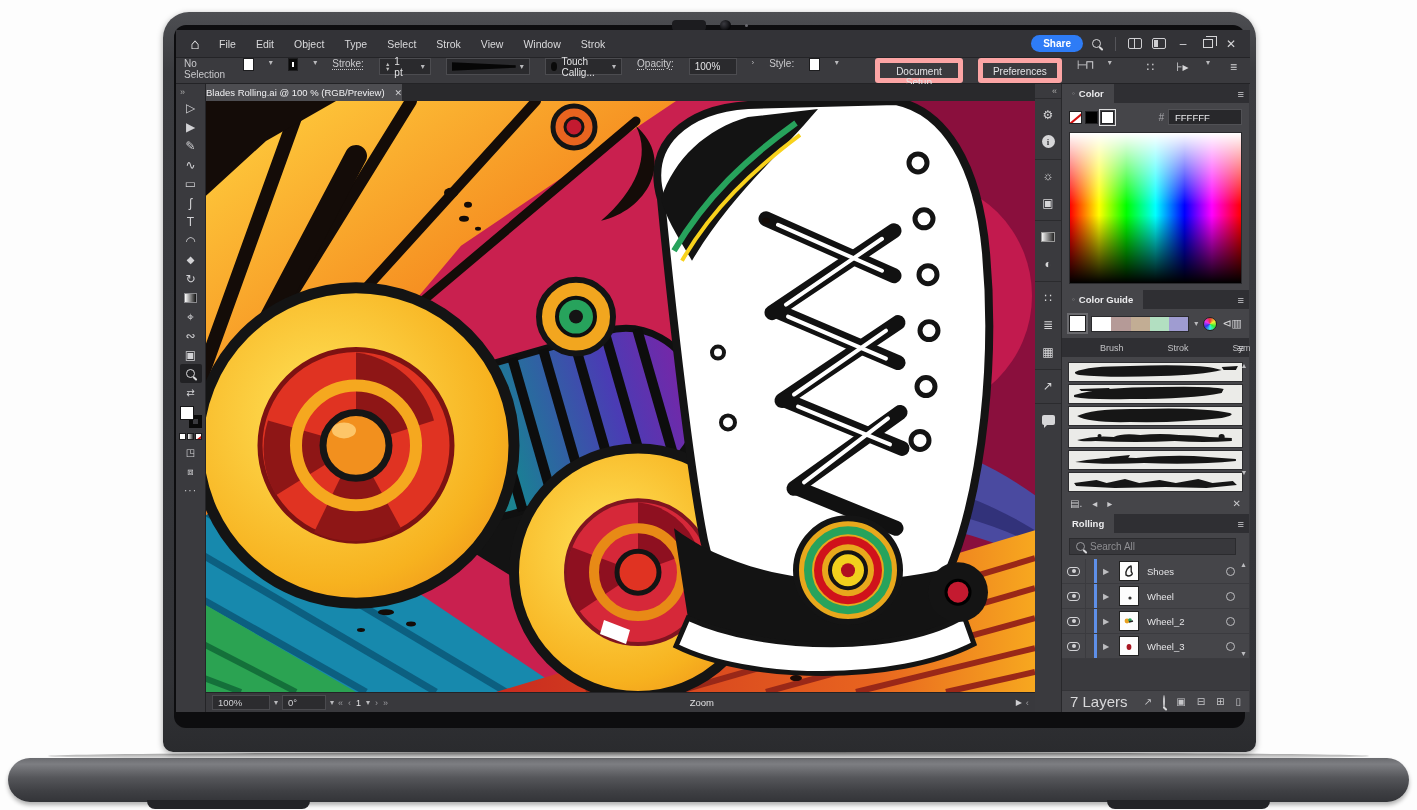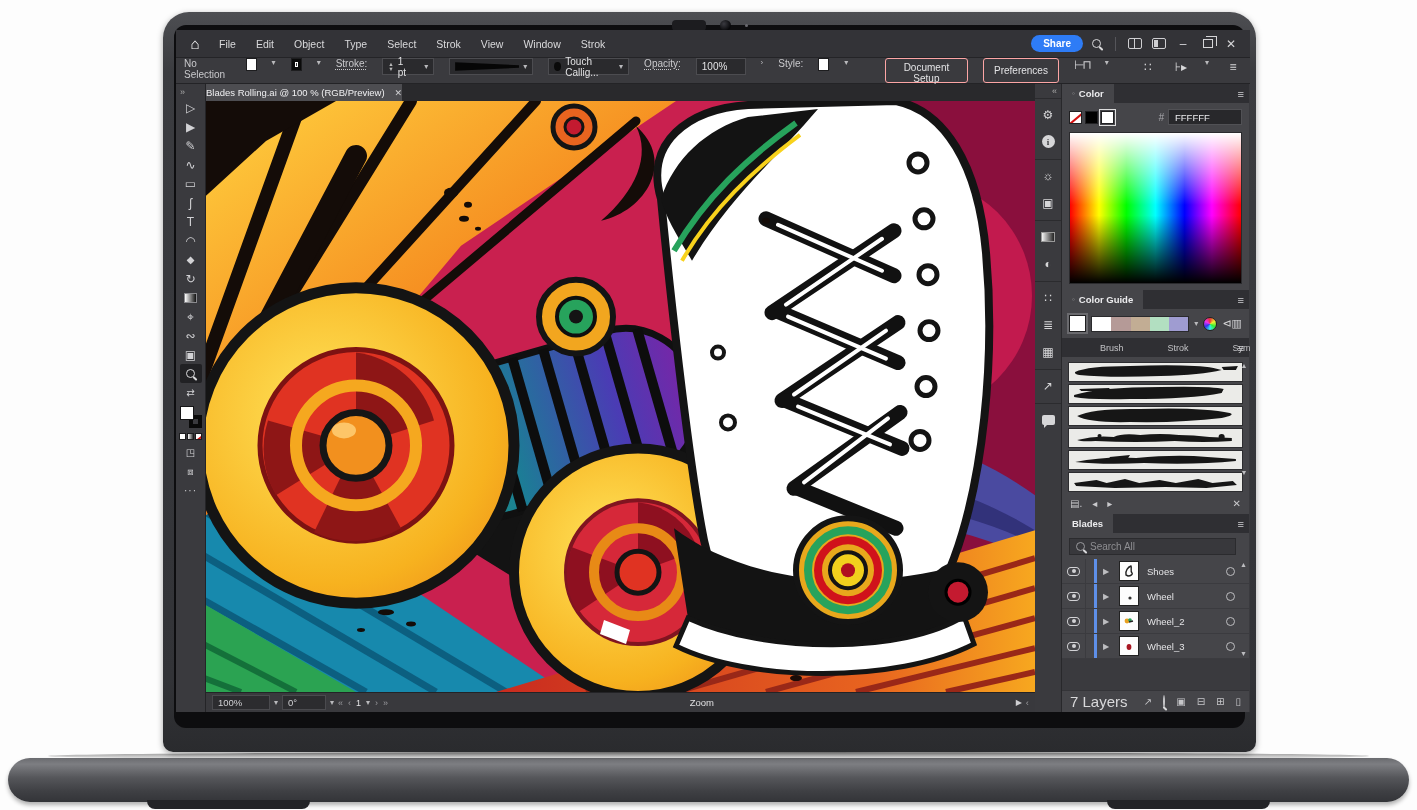--- a/index.html
+++ b/index.html
@@ -53,7 +53,7 @@
   .stepper{display:flex;flex-direction:column;font-size:5.5px;line-height:5px;color:#bbb;}
   .wedge{width:64px;height:10px;background:#060606;clip-path:polygon(0 8%,100% 38%,100% 62%,0 92%);}
   .dot{width:9px;height:9px;border-radius:50%;background:#0a0a0a;}
-  .btn{border:1px solid #fca5a5;border-radius:3px;padding:3px 10px;color:#e3e3e5;background:transparent;font-size:10px;}
+  .btn{border:5px solid #fca5a5;border-radius:3px;padding:3px 10px;color:#e3e3e5;background:transparent;font-size:10px;}
   .anchor-ic{font-size:12px;color:#cfcfd2;letter-spacing:-2px;}
 
   

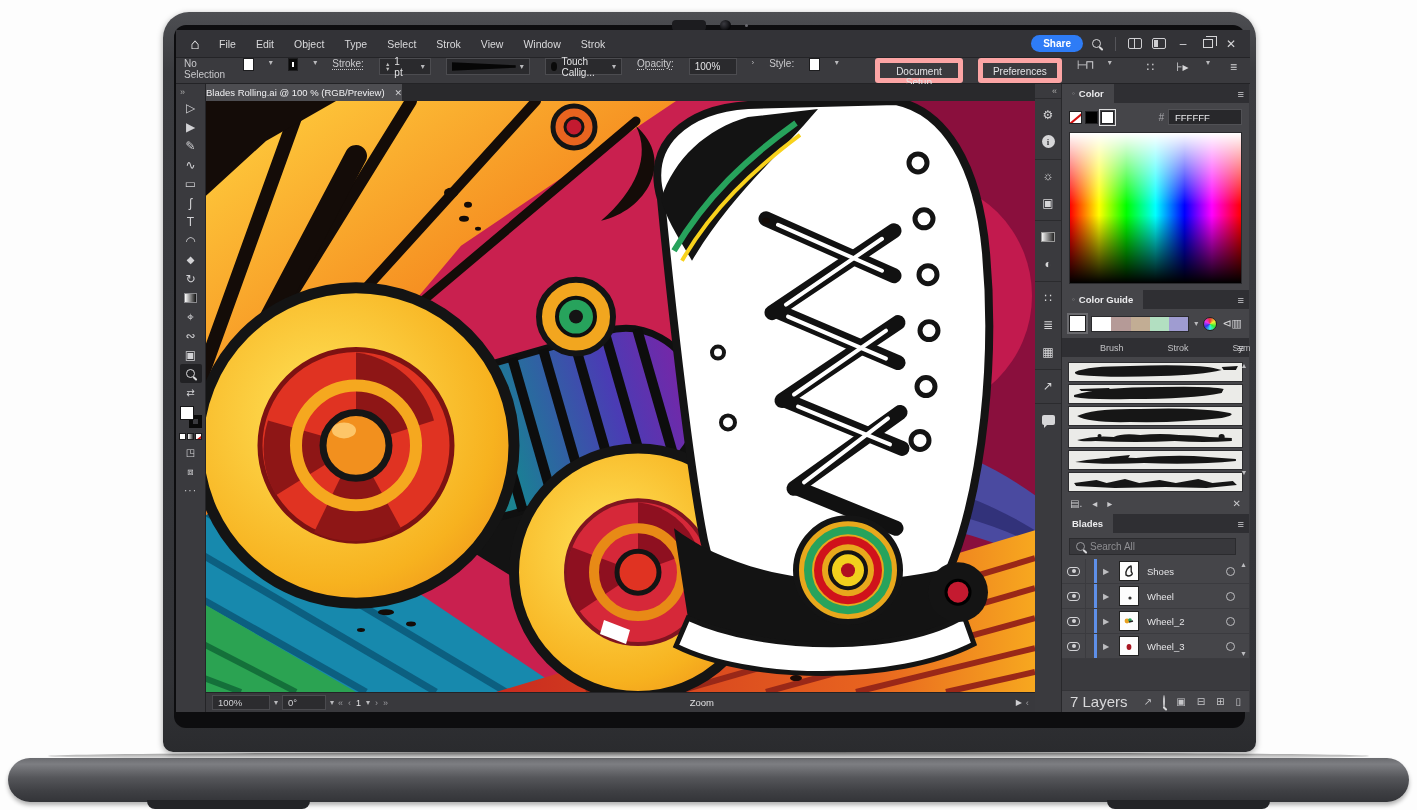--- a/index.html
+++ b/index.html
@@ -653,7 +653,7 @@
           <div style="display:flex;flex-direction:column;flex:1;">
             <div class="ptabrow">
               <div class="ptab">
-                  <span>Blades</span>
+                  <span>Rolling</span>
                 </div>
               <span class="pmenu">≡</span>
             </div>

